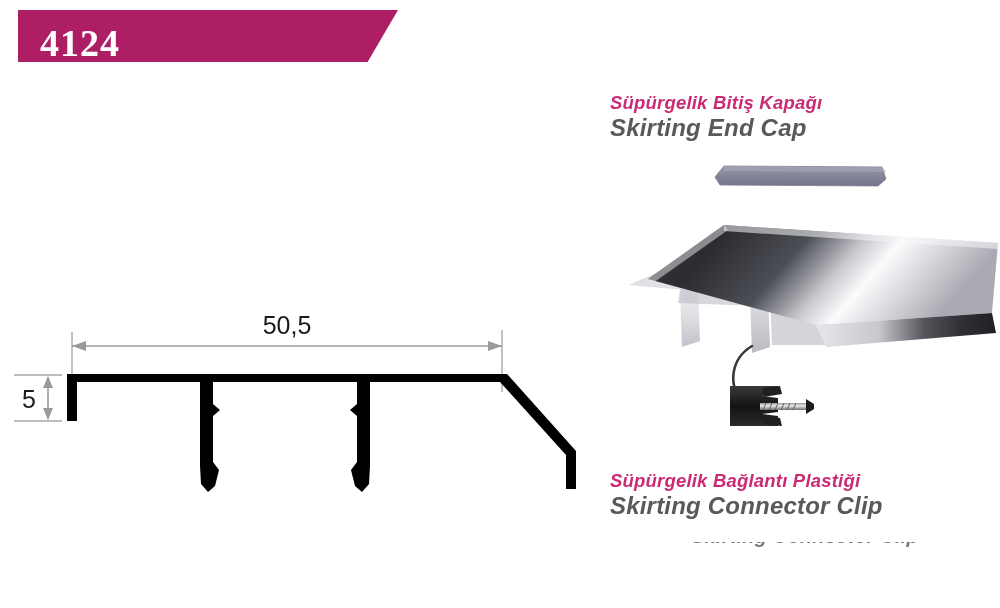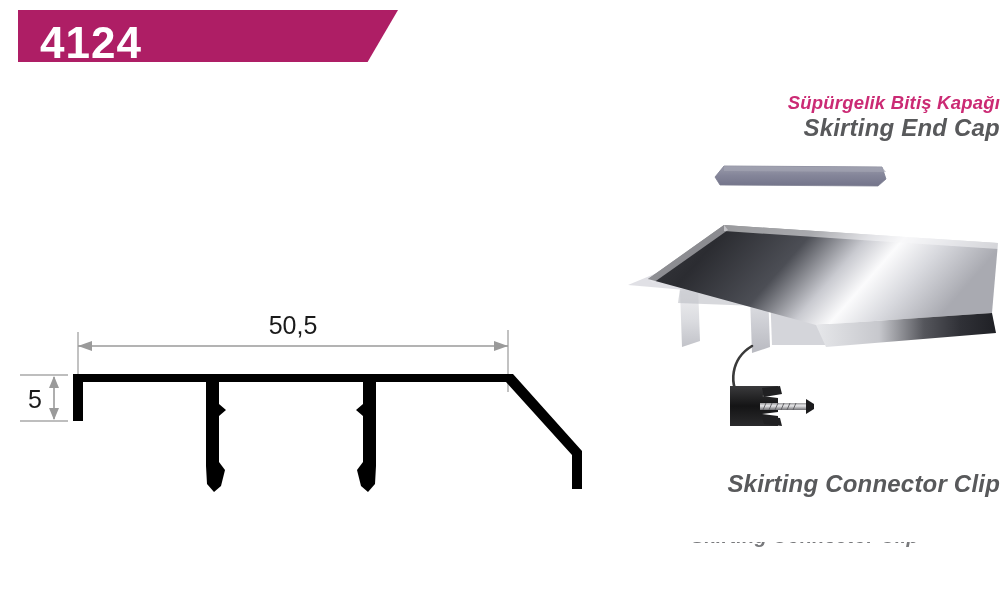--- a/index.html
+++ b/index.html
@@ -24,9 +24,10 @@
     position:absolute;left:22px;top:0;height:66px;
     display:flex;align-items:center;
     color:#ffffff;
-    font-size:44px;font-weight:bold;letter-spacing:1px;
+    font-size:38px;font-weight:bold;letter-spacing:1px;
     line-height:1;
     white-space:nowrap;
+    font-family:Liberation Serif, serif;
   }
 
   

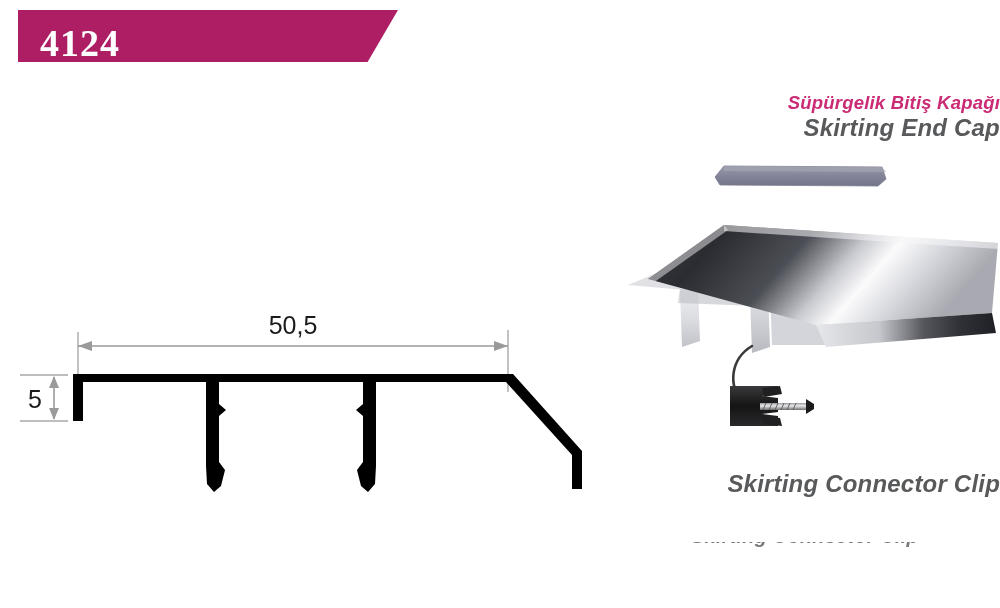--- a/index.html
+++ b/index.html
@@ -36,7 +36,7 @@
   
   .rpanel{position:absolute;left:610px;top:0;width:390px;height:608px;}
 
-  .cap-block{position:absolute;left:0;width:390px;text-align:right;}
+  .cap-block{position:absolute;left:0;width:390px;text-align:left;}
   .cap-tr{
     color:#cb2a74;
     font-size:18.5px;font-weight:bold;font-style:italic;

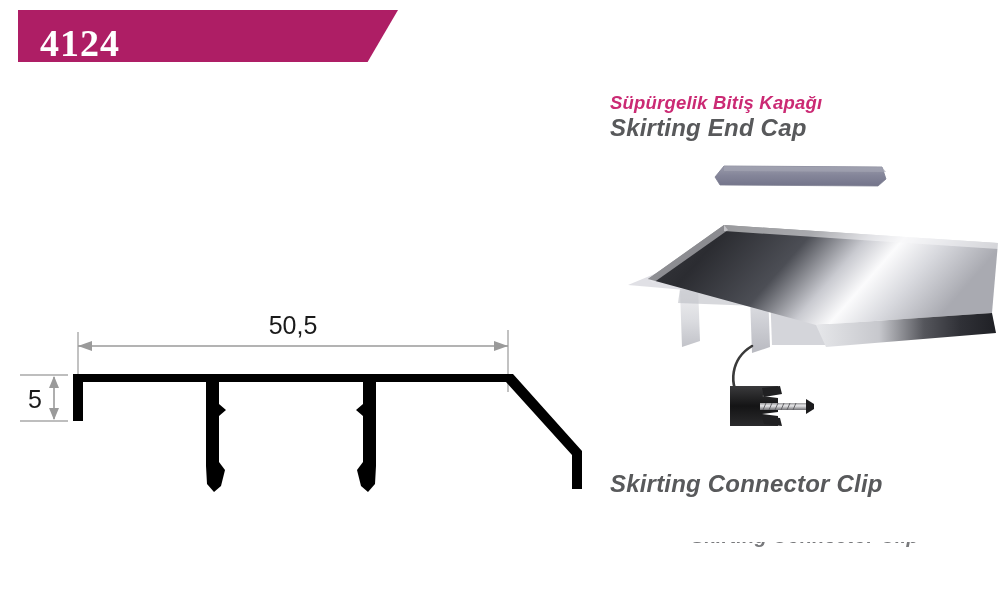--- a/index.html
+++ b/index.html
@@ -31,7 +31,7 @@
   }
 
   
-  .drawing{position:absolute;left:16px;top:0;width:610px;height:586px;}
+  .drawing{position:absolute;left:10px;top:0;width:610px;height:586px;}
 
   
   .rpanel{position:absolute;left:610px;top:0;width:390px;height:608px;}

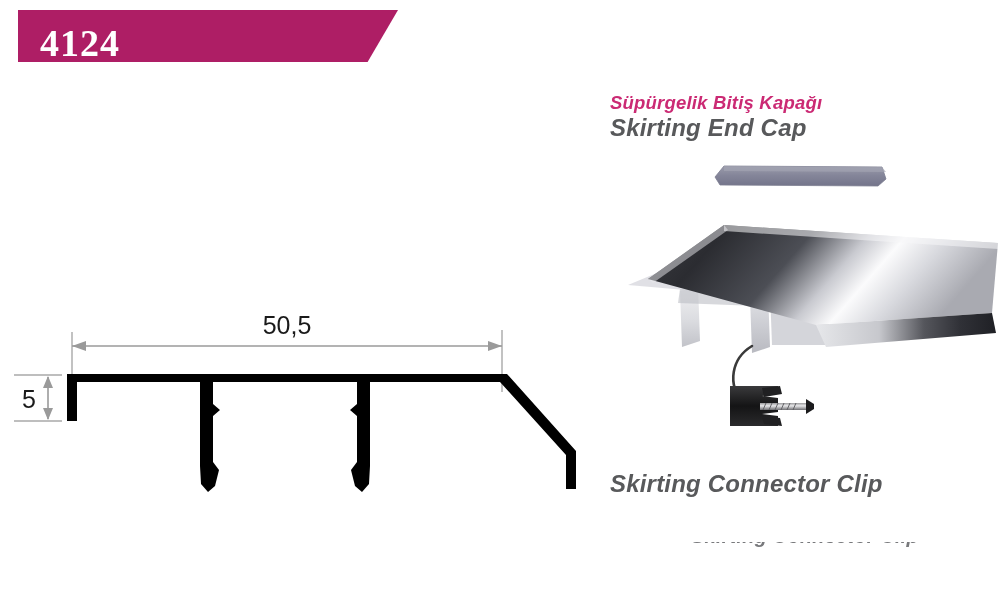--- a/index.html
+++ b/index.html
@@ -262,6 +262,7 @@
     </div>
 
     <div class="cap-block" style="top:470px;">
+      <div class="cap-tr">Süpürgelik Bağlantı Plastiği</div>
       <div class="cap-en">Skirting Connector Clip</div>
     </div>
 

